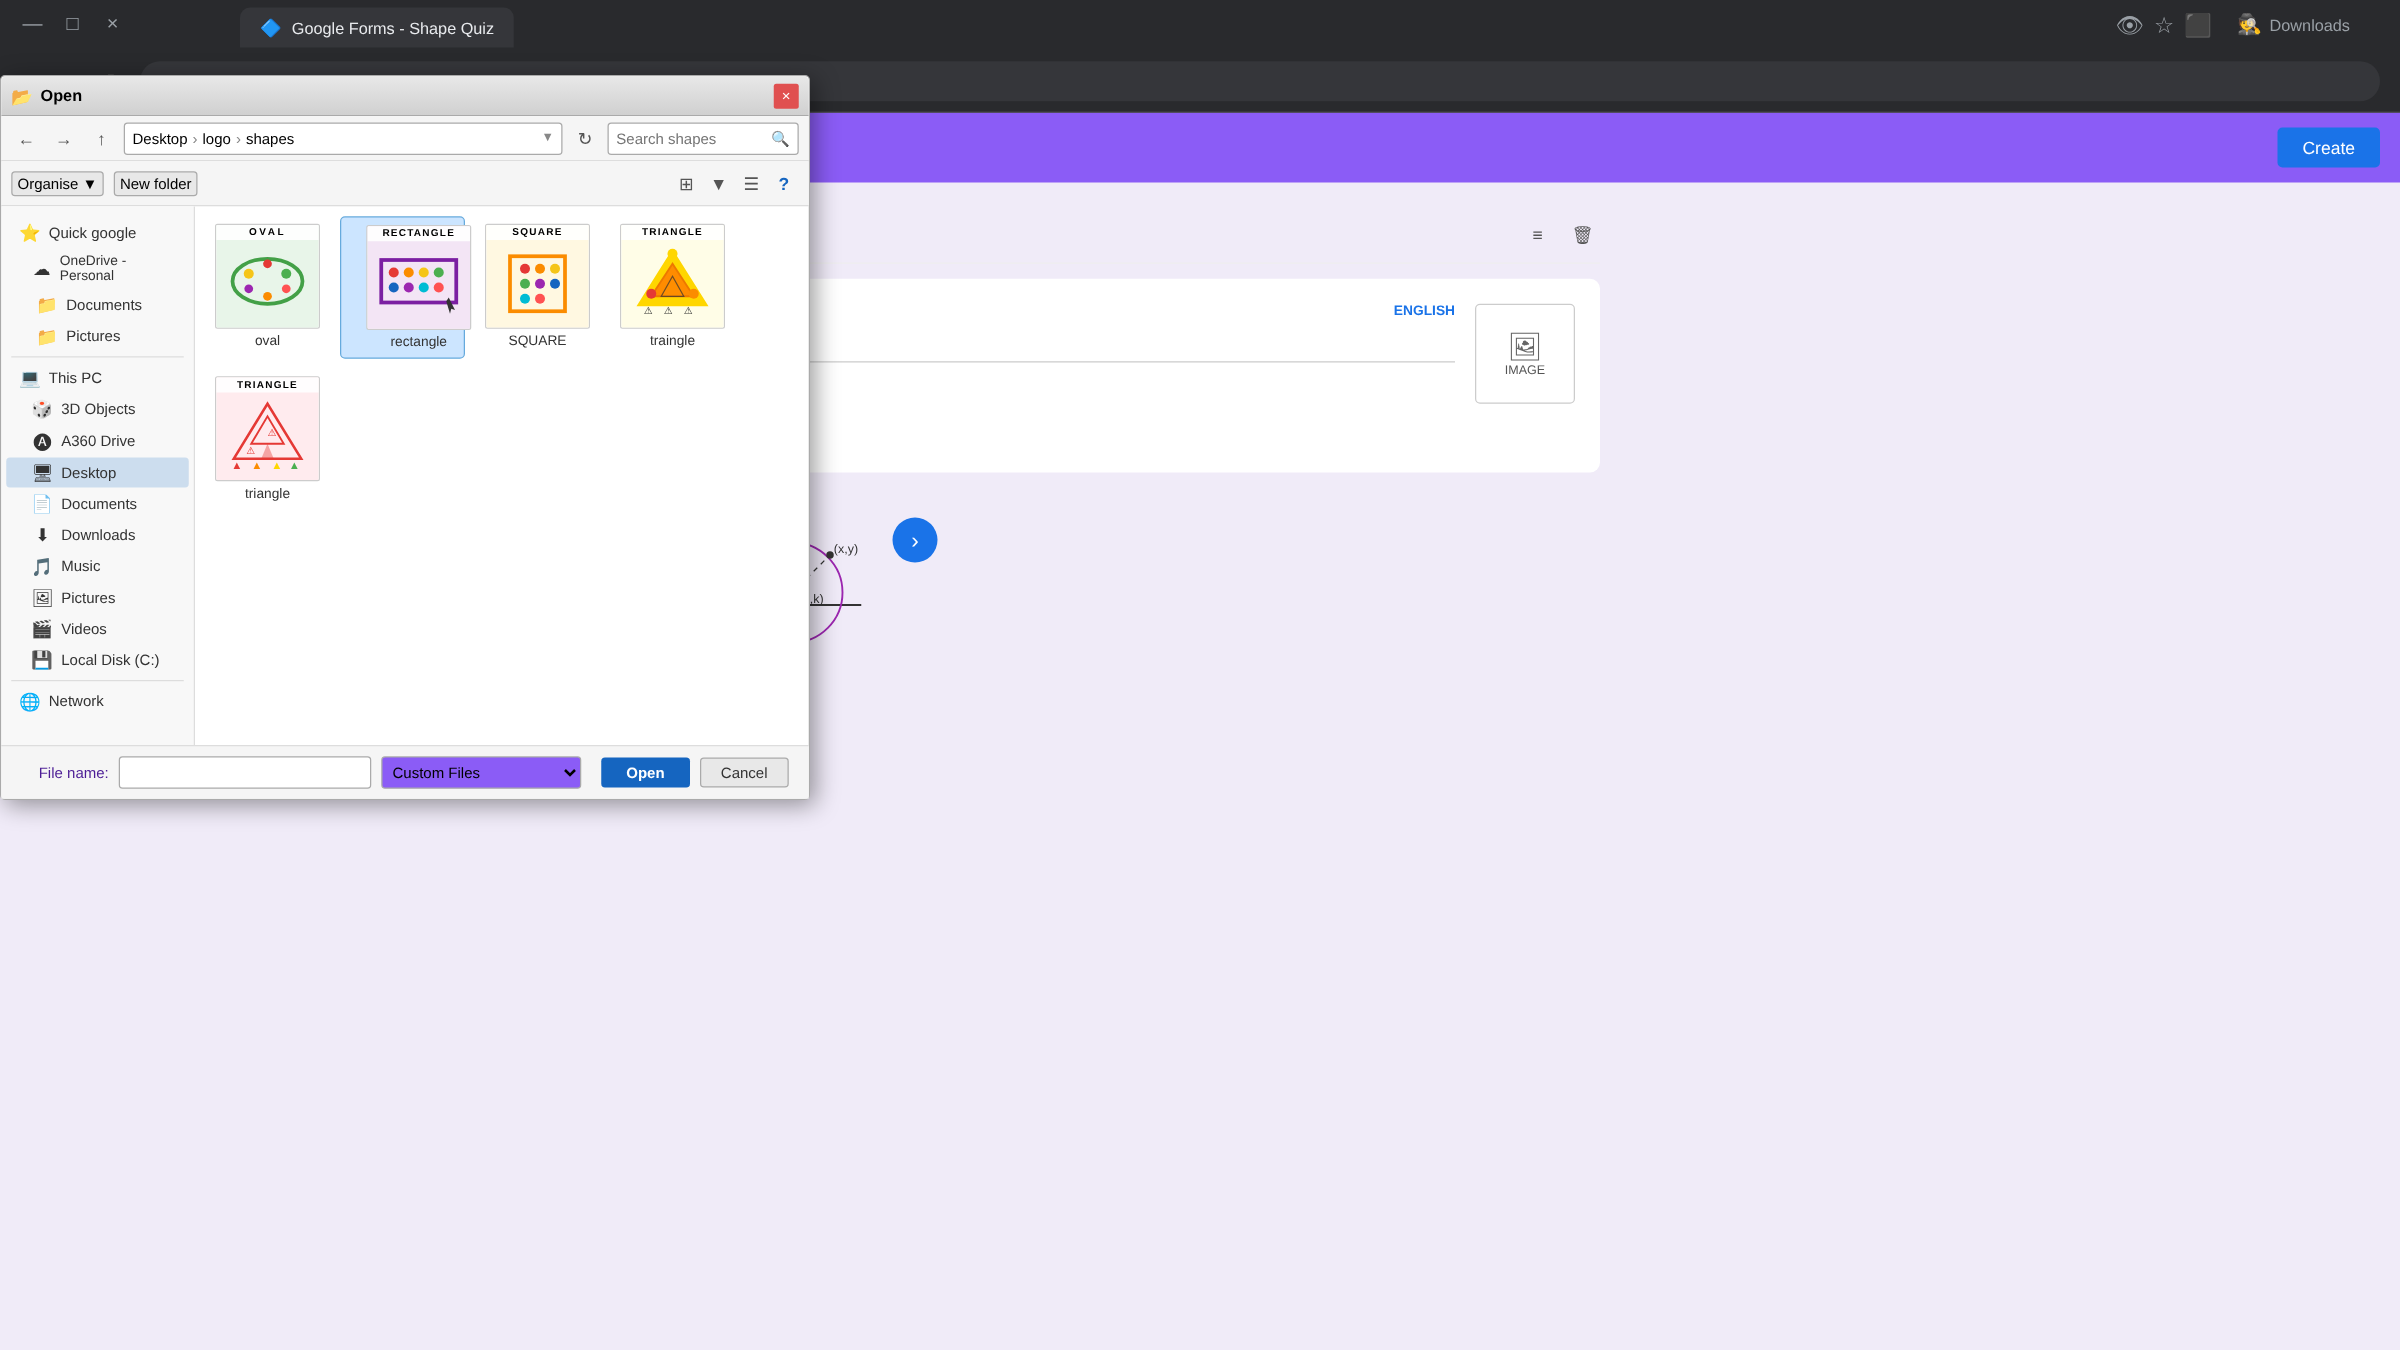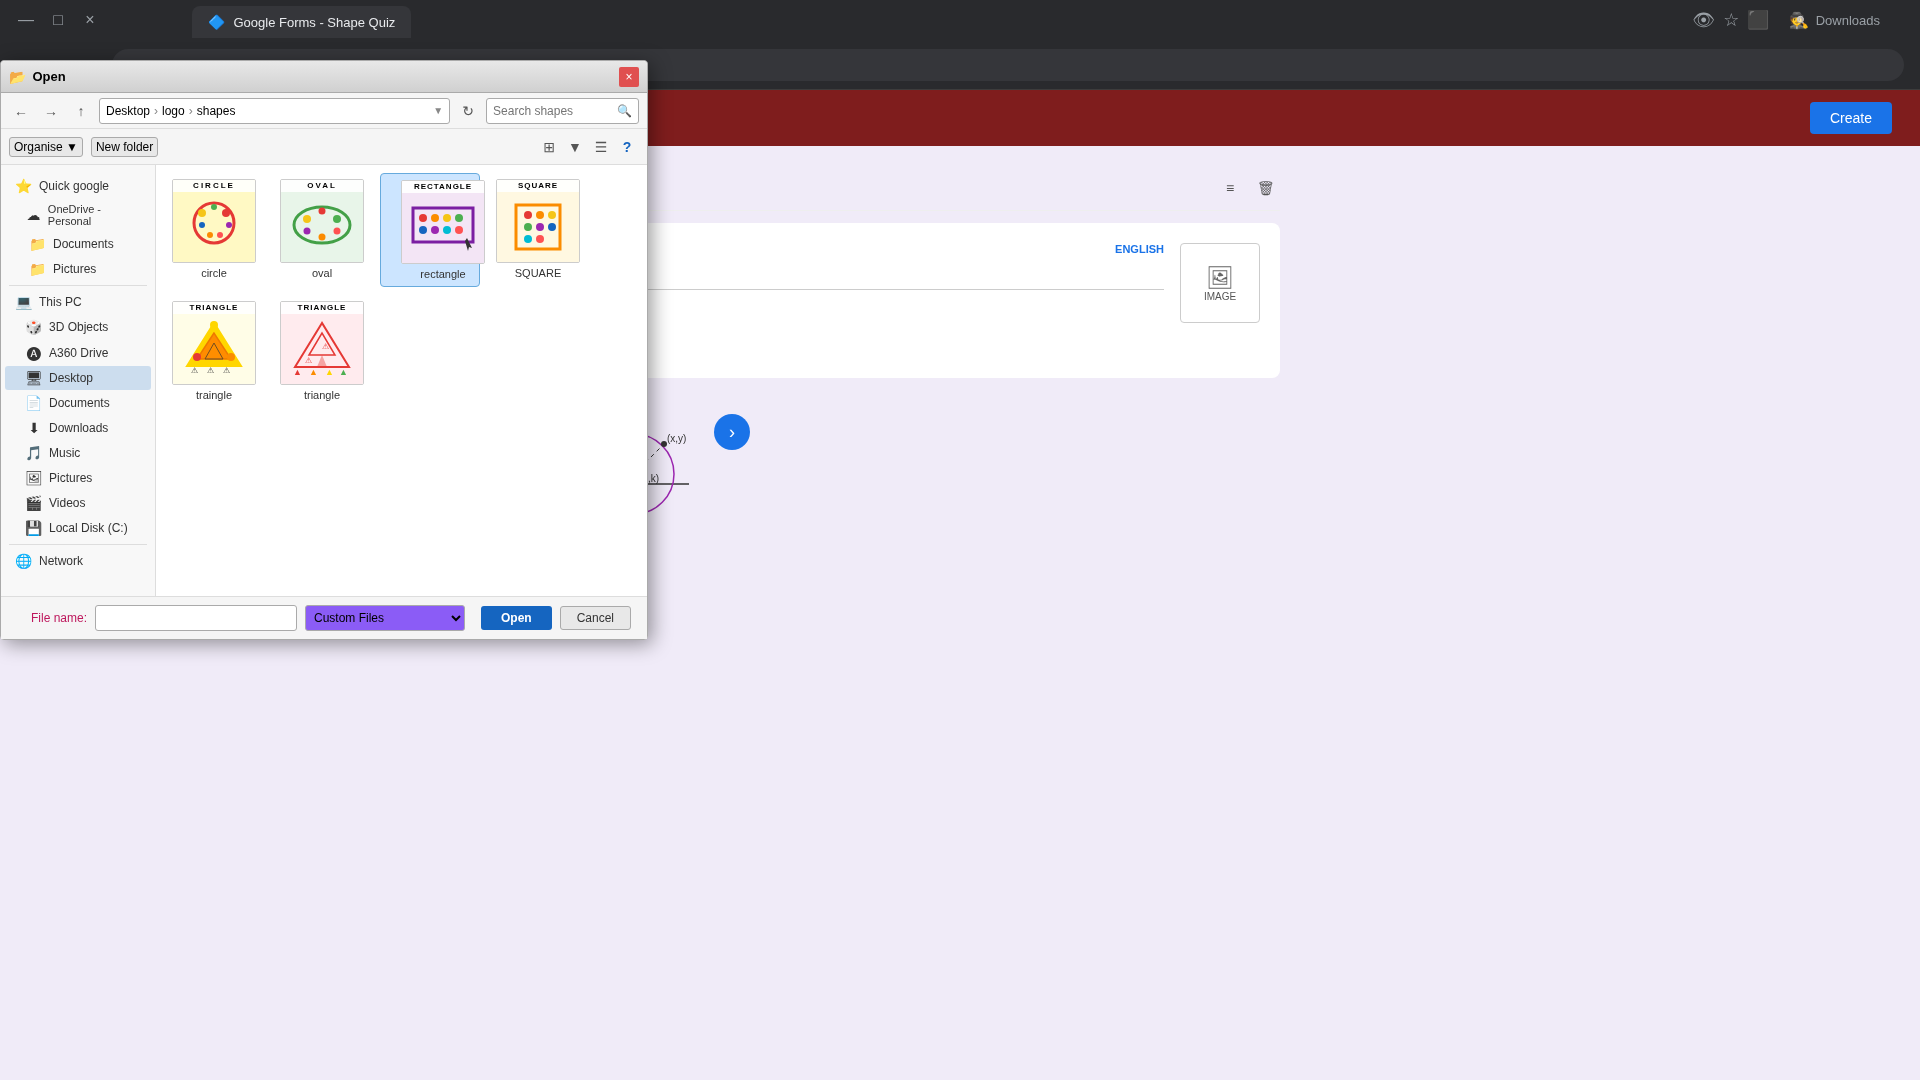--- a/index.html
+++ b/index.html
@@ -20,7 +20,7 @@
 
     
     .forms-content { position: absolute; top: 0; left: 0; right: 0; bottom: 0; background: #f0ebf8; }
-    .forms-header { background: #7f1d1d; height: 56px; display: flex; align-items: center; padding: 0 28px; gap: 12px; }
+    .forms-header { background: #8b5cf6; height: 56px; display: flex; align-items: center; padding: 0 16px; gap: 12px; }
     .forms-title { color: white; font-size: 18px; flex: 1; }
     .create-btn { background: #1a73e8; color: white; border: none; padding: 8px 20px; border-radius: 4px; font-size: 14px; font-weight: 500; cursor: pointer; }
     .quiz-card { background: white; border-radius: 8px; padding: 20px; margin-bottom: 16px; }

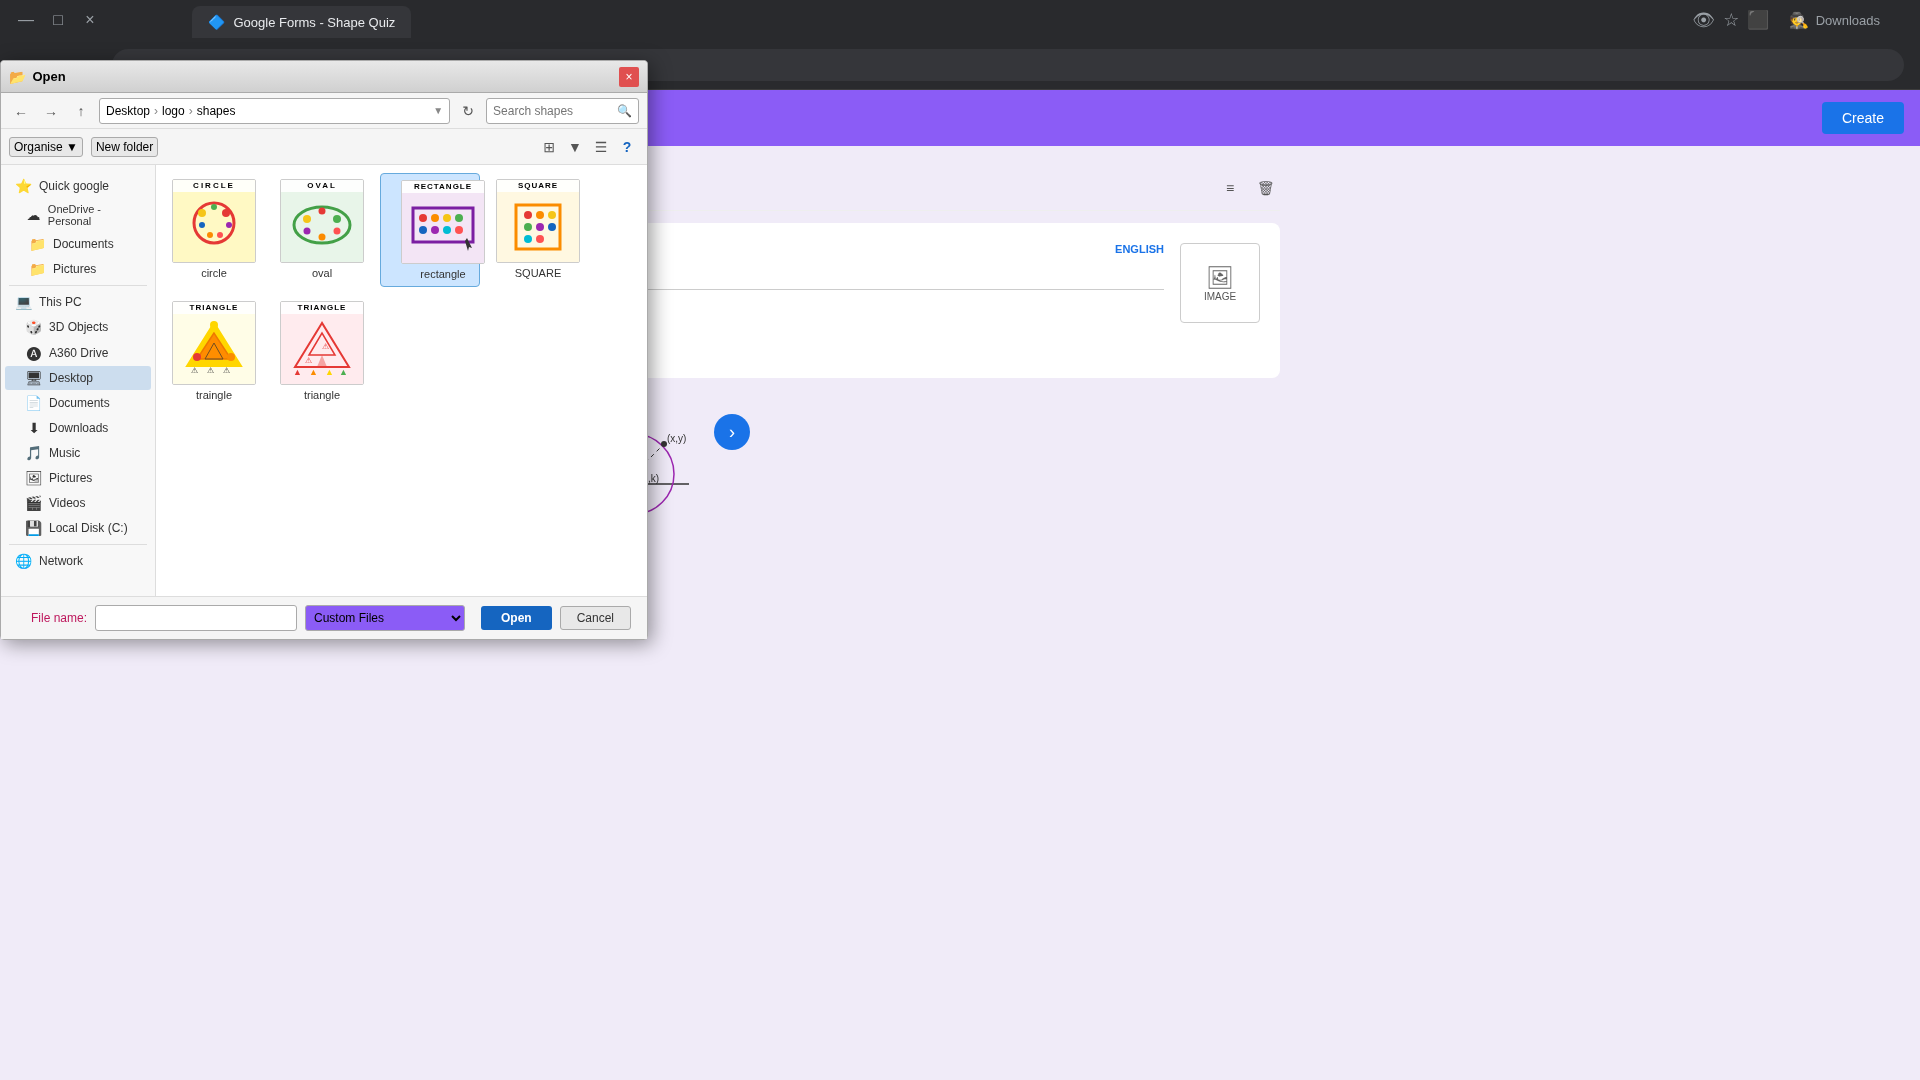--- a/index.html
+++ b/index.html
@@ -348,24 +348,6 @@
 
       <div class="dialog-files">
 
-        <div class="file-item">
-          <div class="file-thumb">
-            <div style="position:relative; width:84px; height:84px; background:#fff9c4; display:flex; align-items:center; justify-content:center;">
-              <div style="position:absolute; top:0; left:0; right:0; background:rgba(255,255,255,0.9); font-size:8px; font-weight:800; text-align:center; letter-spacing:2px; padding:2px;">CIRCLE</div>
-              <svg width="60" height="60" viewBox="0 0 60 60">
-                <circle cx="30" cy="32" r="20" stroke="#e53935" stroke-width="3" fill="none"></circle>
-                <circle cx="18" cy="22" r="4" fill="#f5c518"></circle>
-                <circle cx="30" cy="16" r="3" fill="#4caf50"></circle>
-                <circle cx="42" cy="22" r="4" fill="#e53935"></circle>
-                <circle cx="45" cy="34" r="3" fill="#9c27b0"></circle>
-                <circle cx="18" cy="34" r="3" fill="#1565c0"></circle>
-                <circle cx="26" cy="44" r="3" fill="#fb8c00"></circle>
-                <circle cx="36" cy="44" r="3" fill="#ff5252"></circle>
-              </svg>
-            </div>
-          </div>
-          <span class="file-name">circle</span>
-        </div>
 
         <div class="file-item">
           <div class="file-thumb">

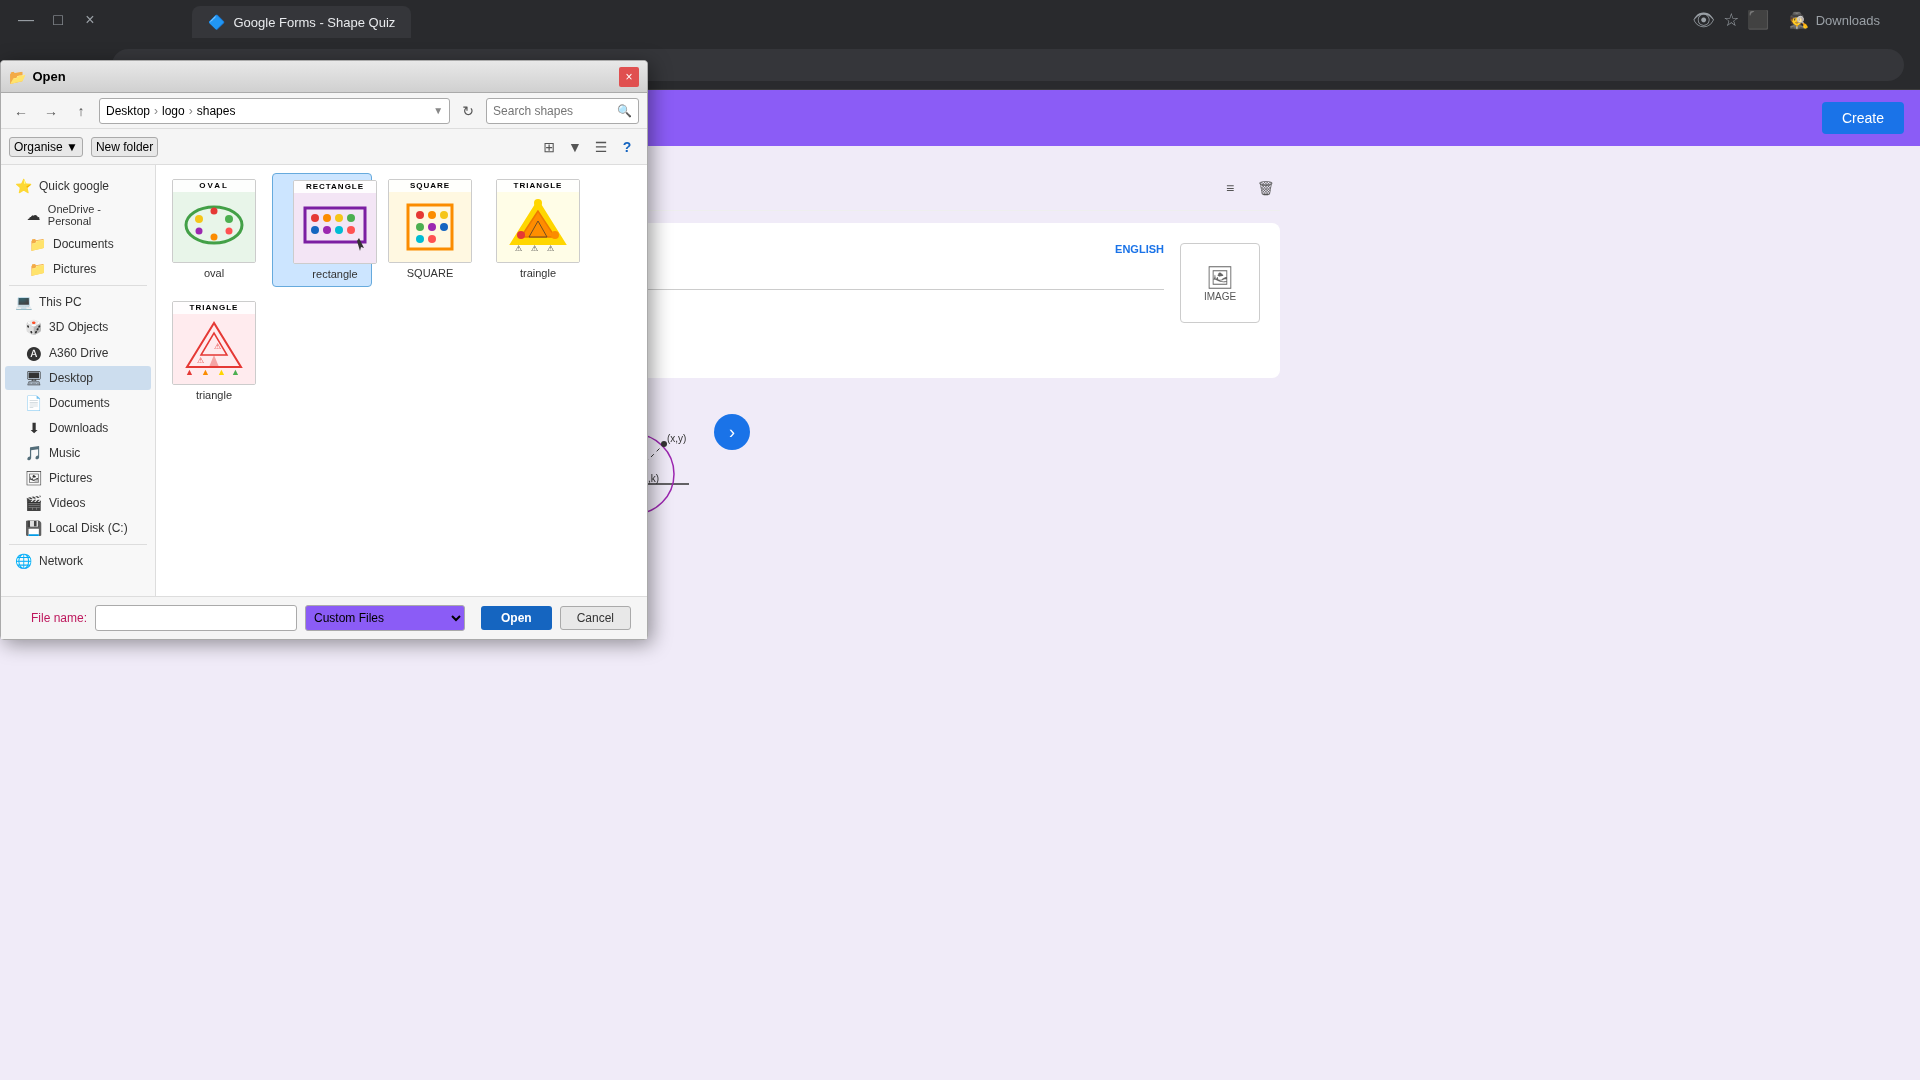--- a/index.html
+++ b/index.html
@@ -73,7 +73,7 @@
     .file-thumb { width: 84px; height: 84px; border: 1px solid #ccc; border-radius: 2px; overflow: hidden; display: flex; align-items: center; justify-content: center; background: white; }
     .file-name { font-size: 11px; color: #333; text-align: center; word-break: break-word; }
     .dialog-footer { background: #f5f5f5; border-top: 1px solid #ddd; padding: 8px 16px; display: flex; align-items: center; gap: 8px; }
-    .footer-label { font-size: 12px; color: #be185d; width: 70px; text-align: right; }
+    .footer-label { font-size: 12px; color: #4c1d95; width: 70px; text-align: right; }
     .file-name-input { flex: 1; height: 26px; border: 1px solid #aaa; border-radius: 3px; font-size: 12px; padding: 0 6px; }
     .file-type-select { width: 160px; height: 26px; border: 1px solid #aaa; border-radius: 3px; font-size: 12px; padding: 0 4px; background: #8b5cf6; }
     .footer-btns { display: flex; gap: 8px; margin-left: 8px; }

